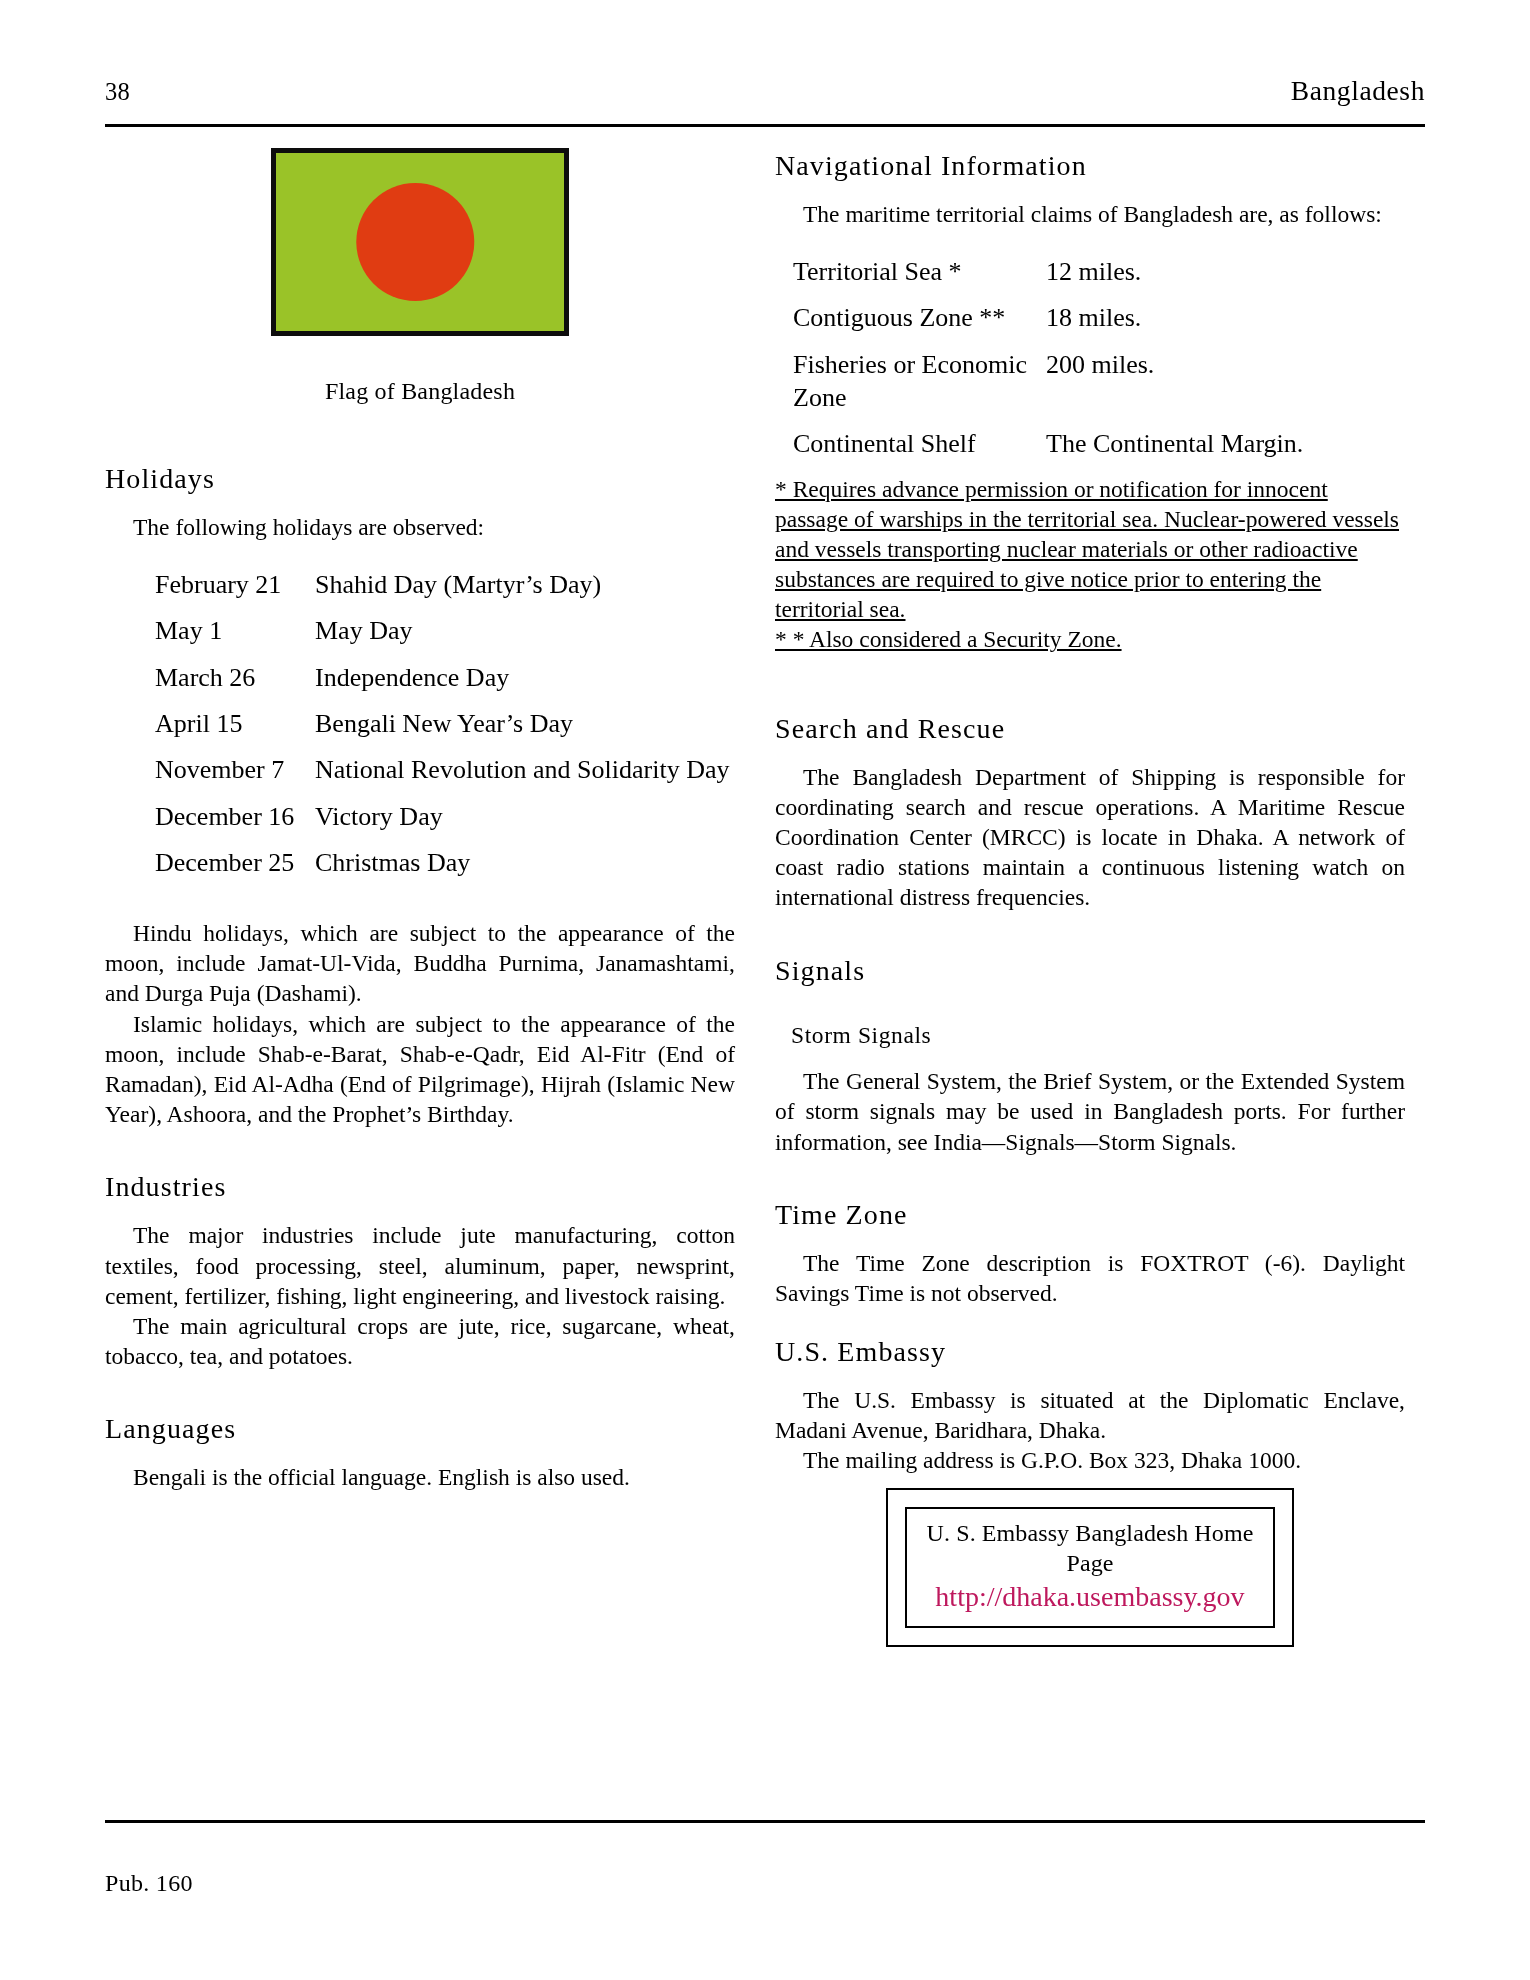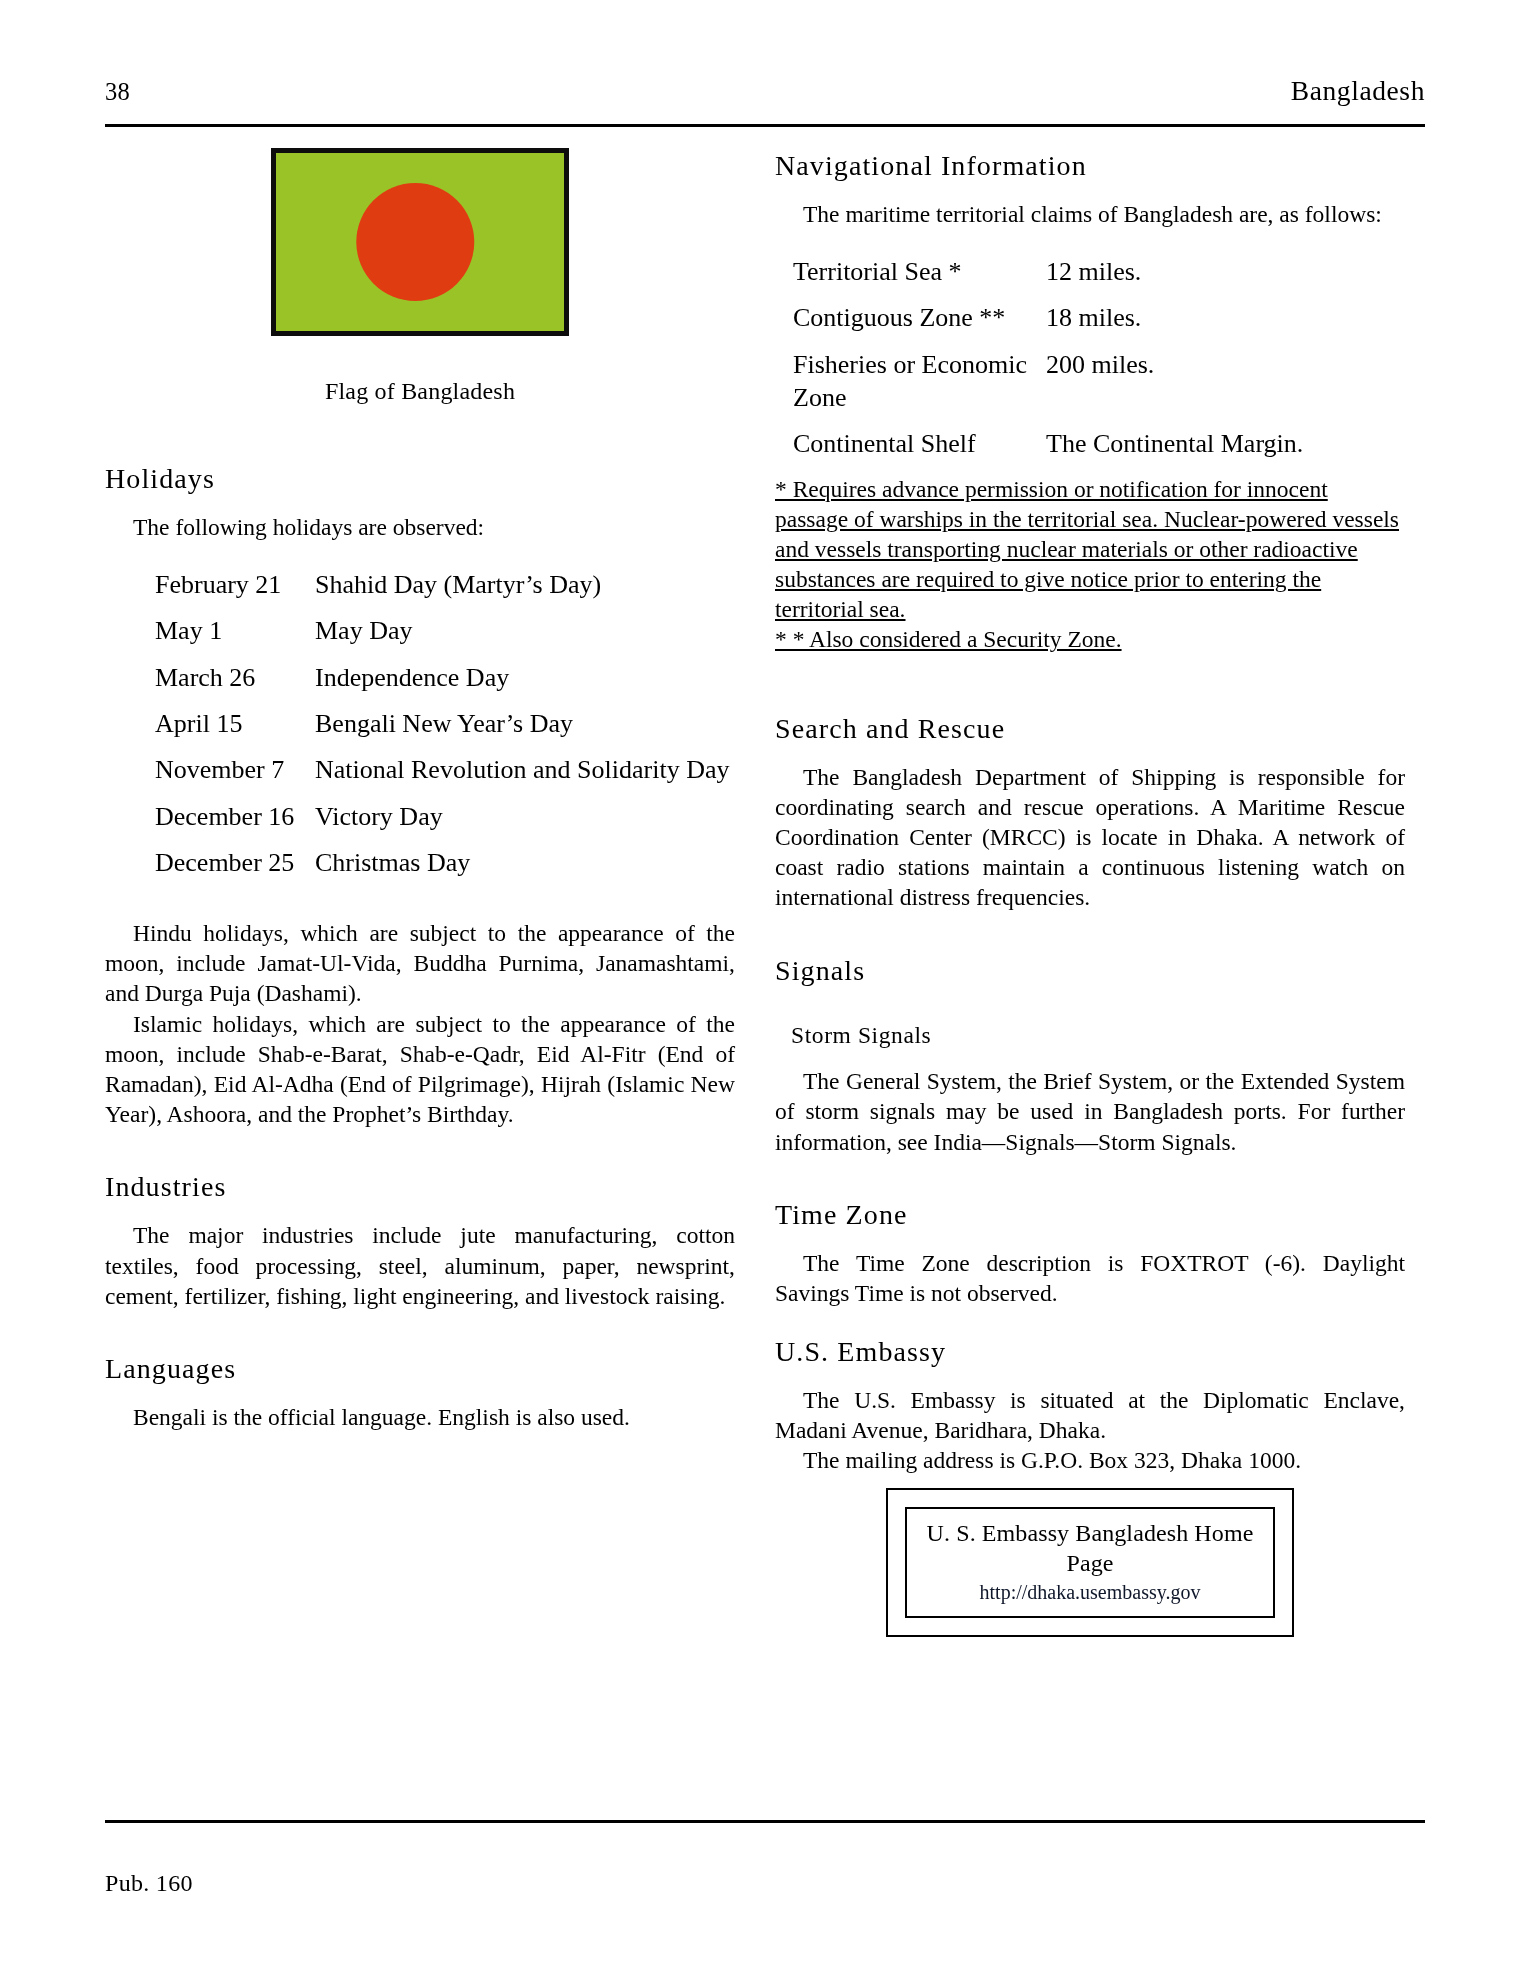--- a/index.html
+++ b/index.html
@@ -267,6 +267,7 @@
     <h2 class="sec">Industries</h2>
     <div class="gap-s"></div>
     <p class="body">The major industries include jute manufacturing, cotton textiles, food processing, steel, aluminum, paper, newsprint, cement, fertilizer, fishing, light engineering, and livestock raising.</p>
+    <p class="body">The main agricultural crops are jute, rice, sugarcane, wheat, tobacco, tea, and potatoes.</p>
 
     <div class="gap-l"></div>
 

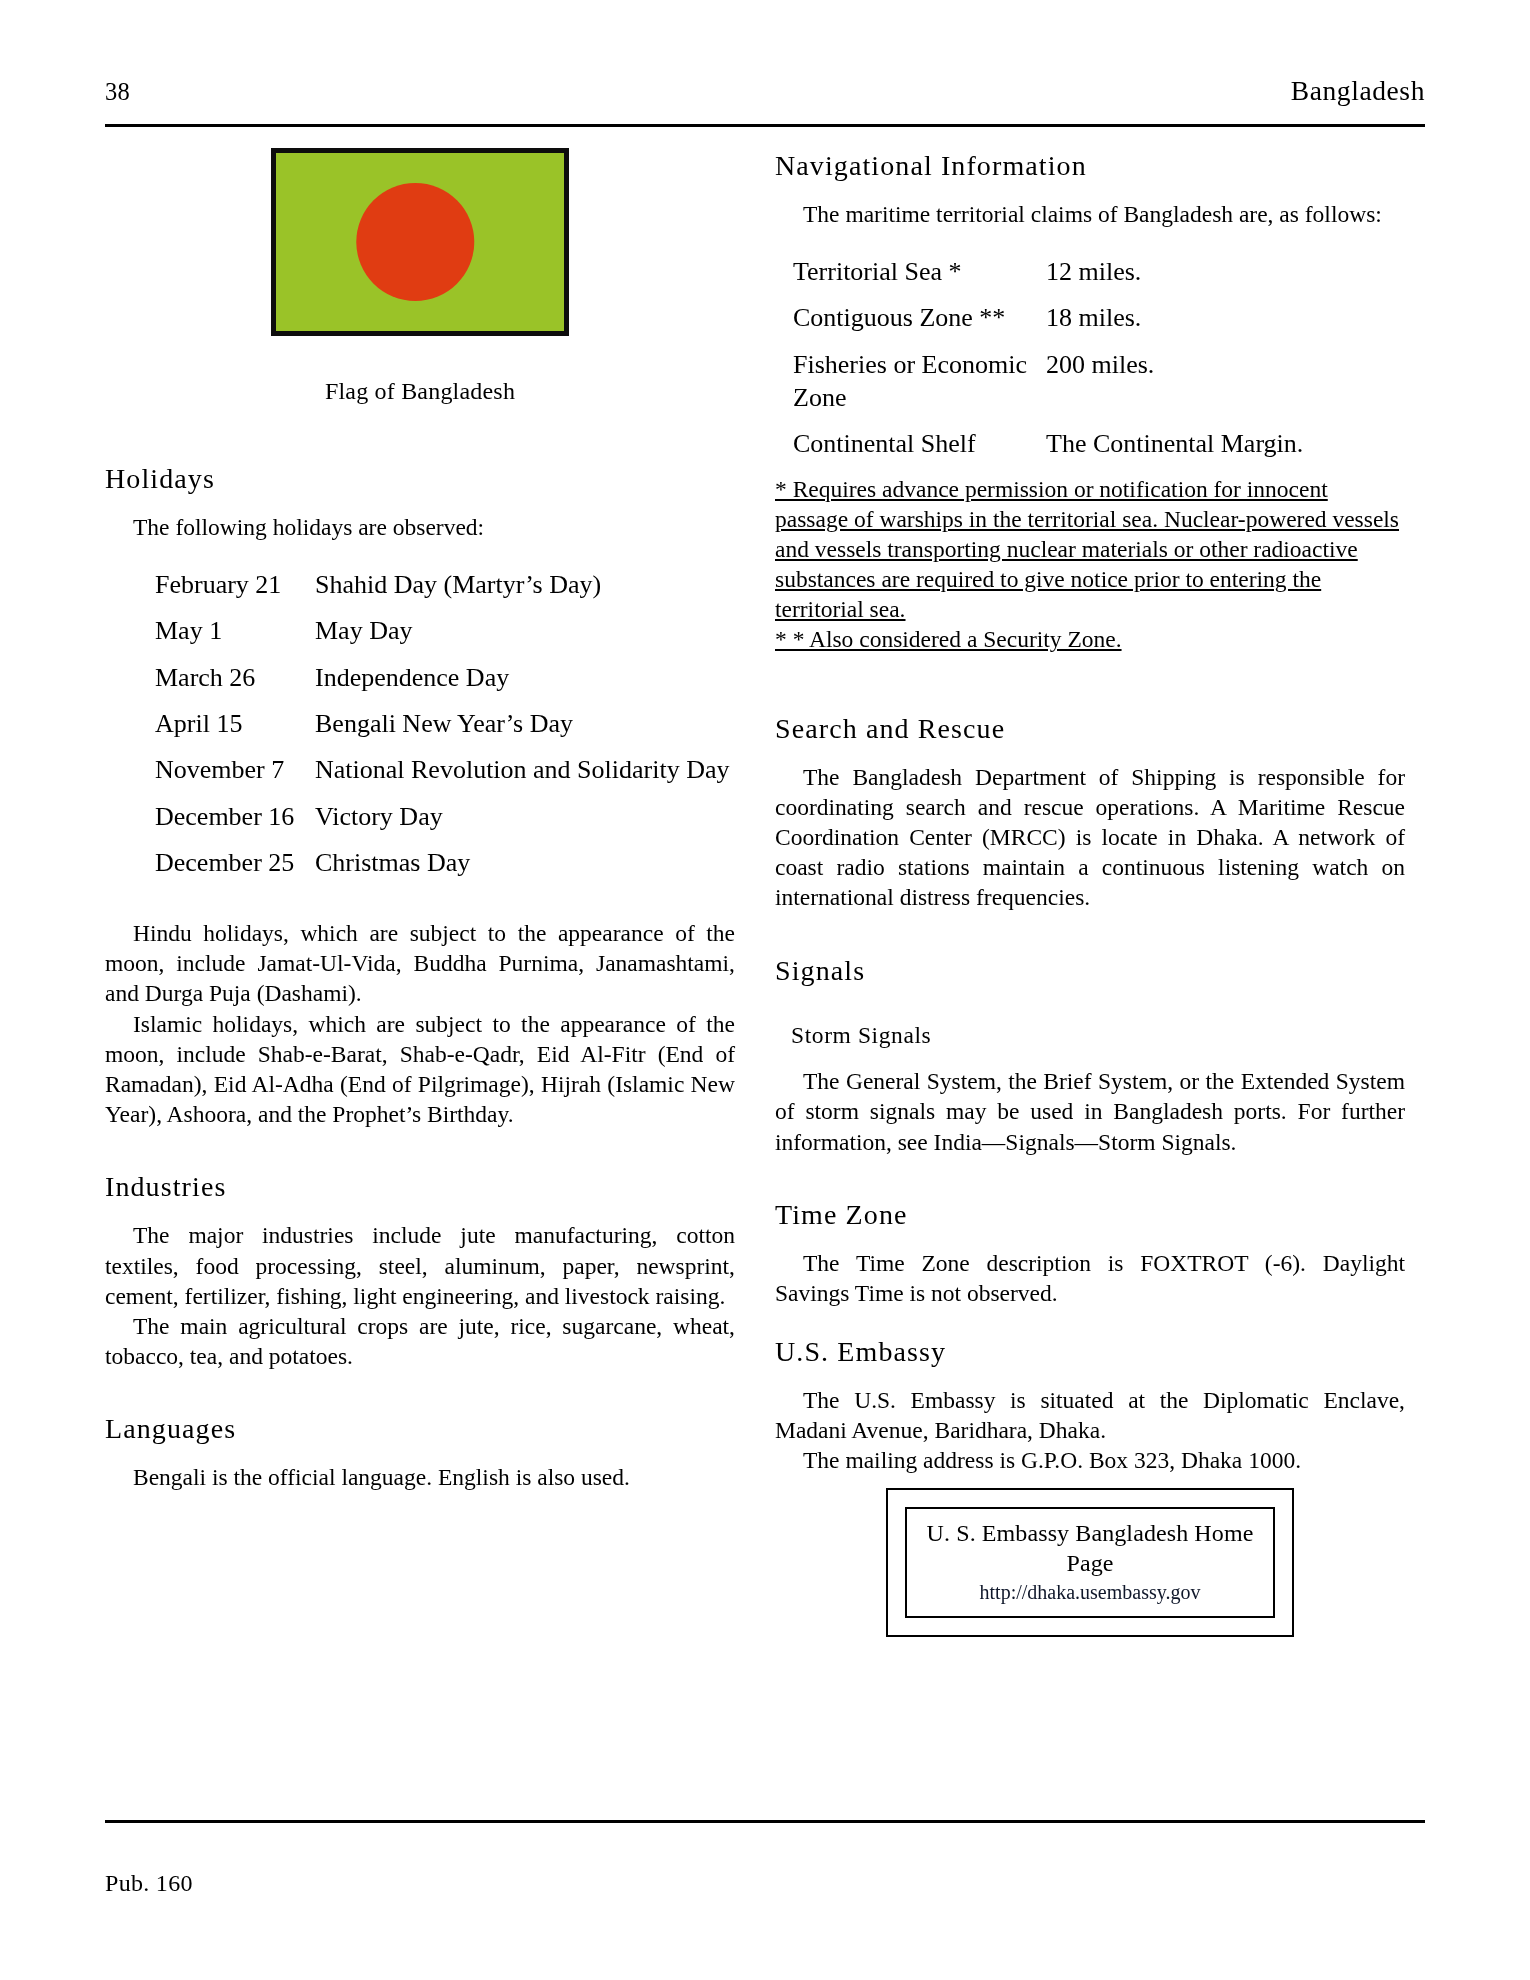--- a/index.html
+++ b/index.html
@@ -193,9 +193,9 @@
     letter-spacing: 0.1px;
   }
   .embassy-url {
-    font-size: 20px;
+    font-size: 28px;
     line-height: 1.3;
-    color: #0f172a;
+    color: #be185d;
   }
 </style>
 </head>

